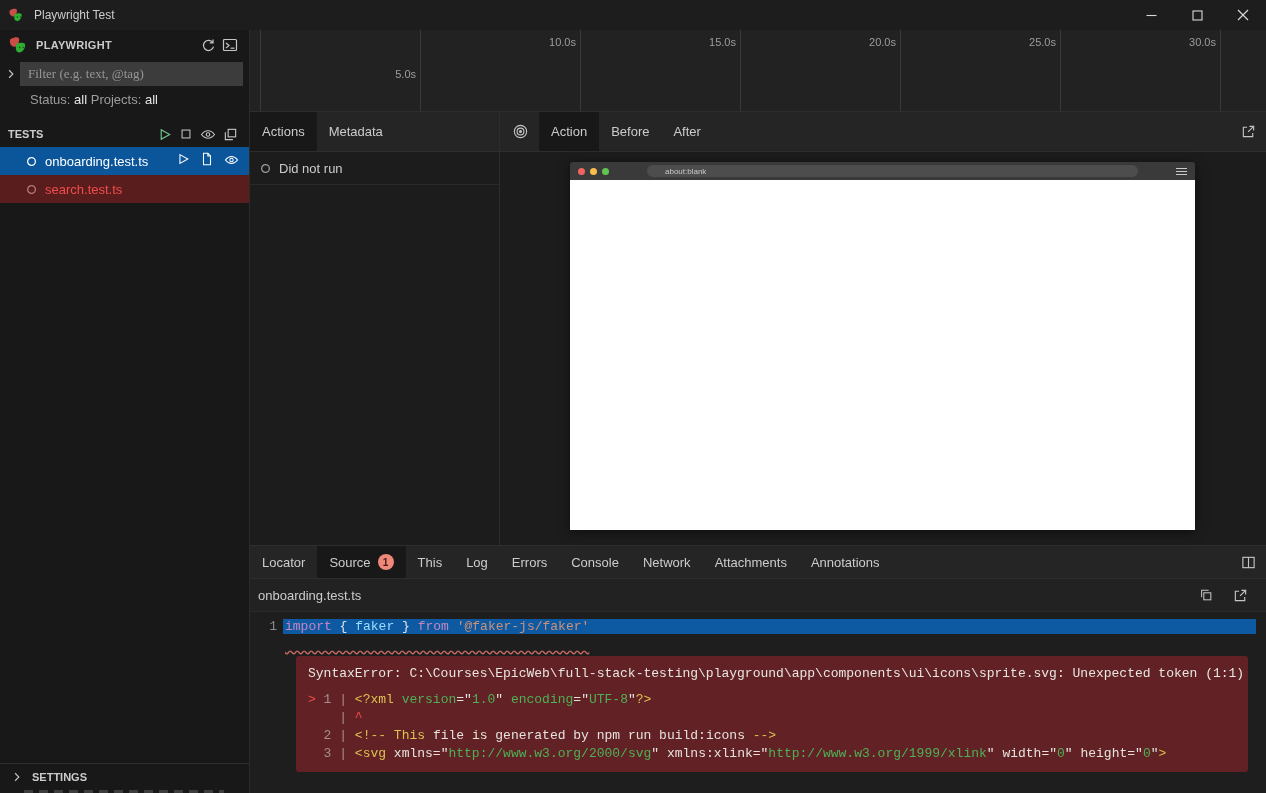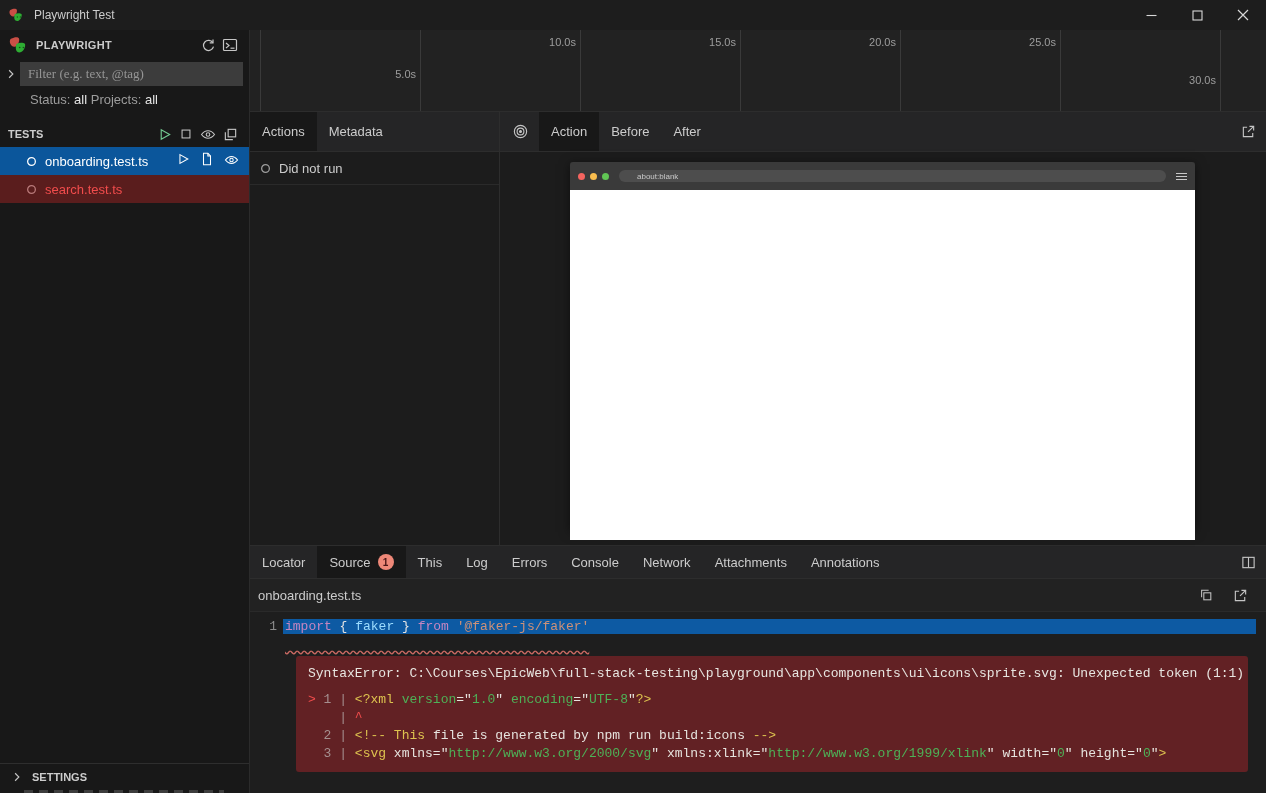--- a/index.html
+++ b/index.html
@@ -267,7 +267,7 @@
         <div class="tl-line" style="left: 810px;"></div>
         <div class="tl-label" style="left: 752px;">25.0s</div>
         <div class="tl-line" style="left: 970px;"></div>
-        <div class="tl-label" style="left: 912px; margin-top: 38px;">30.0s</div>
+        <div class="tl-label" style="left: 912px;">30.0s</div>
       </div>
 
     <div class="panels">

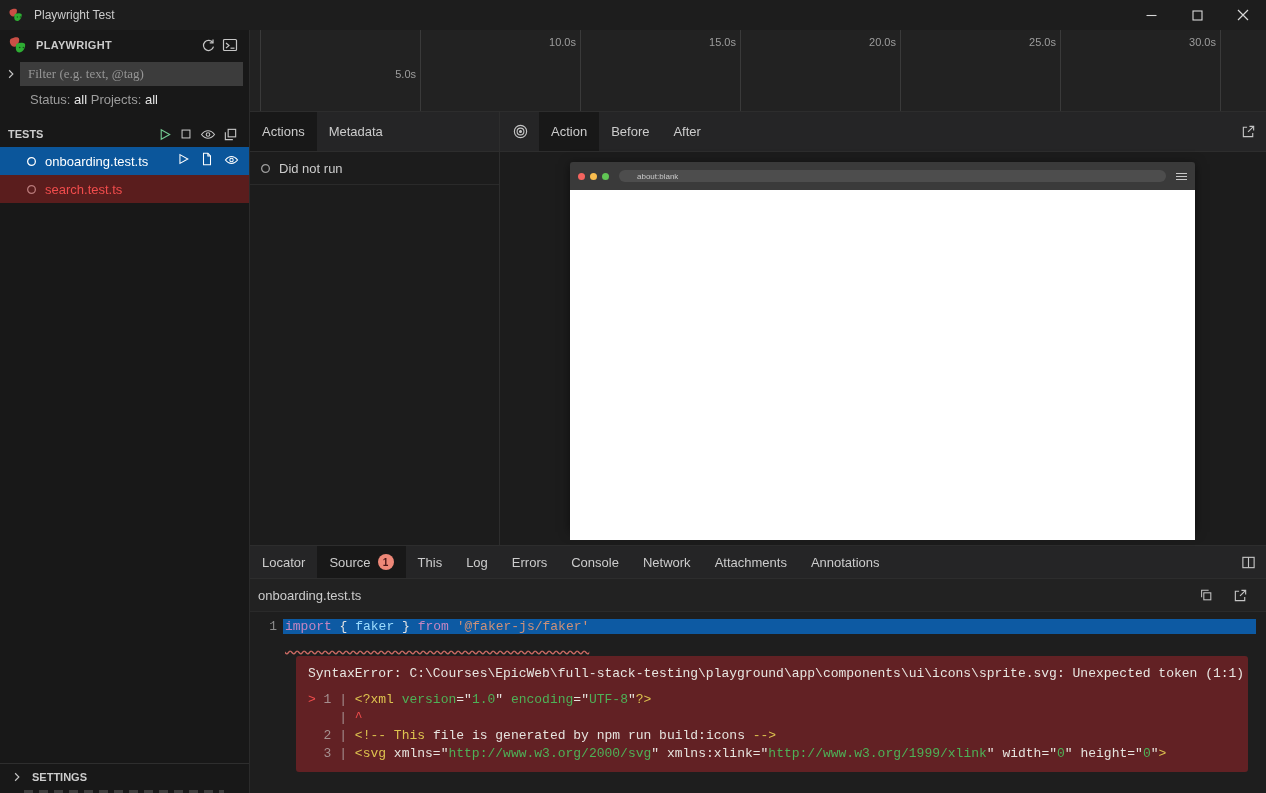--- a/index.html
+++ b/index.html
@@ -71,7 +71,7 @@
   .snapshot-area { position:relative; flex:1; }
   .browser-window { position:absolute; left:70px; top:10px; width:625px; height:368px;
     box-shadow:0 2px 10px rgba(0,0,0,.5); }
-  .chrome { height:28px; background:#3a3a3a; border-radius:3px 3px 0 0; display:flex; align-items:center; padding:0 8px; }
+  .chrome { height:18px; background:#3a3a3a; border-radius:3px 3px 0 0; display:flex; align-items:center; padding:0 8px;gap:28px; }
   .lights { display:flex; gap:5px; margin-right:10px; }
   .light { width:7px; height:7px; border-radius:50%; }
   .addr { flex:1; height:12px; background:#4d4d4d; border-radius:6px; display:flex; align-items:center;

